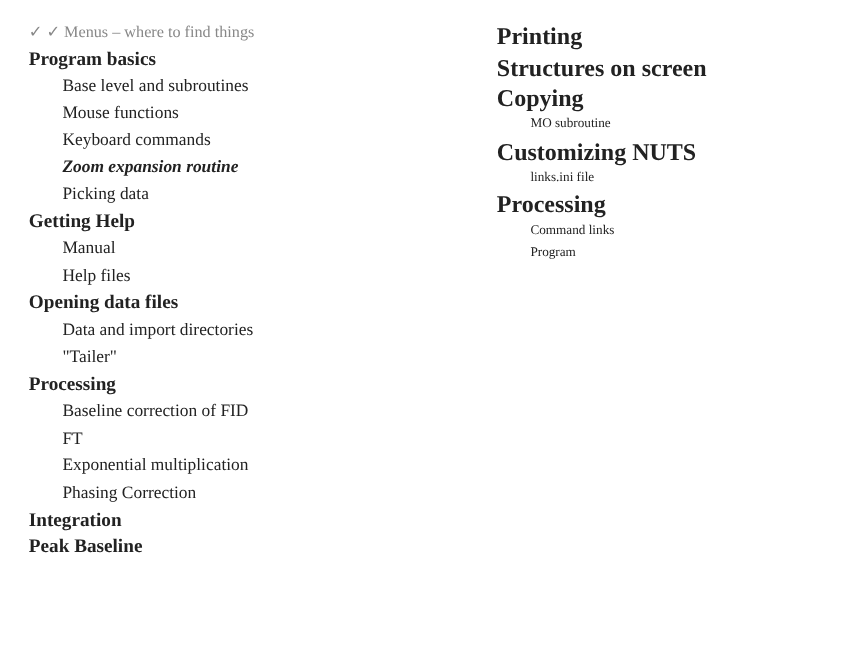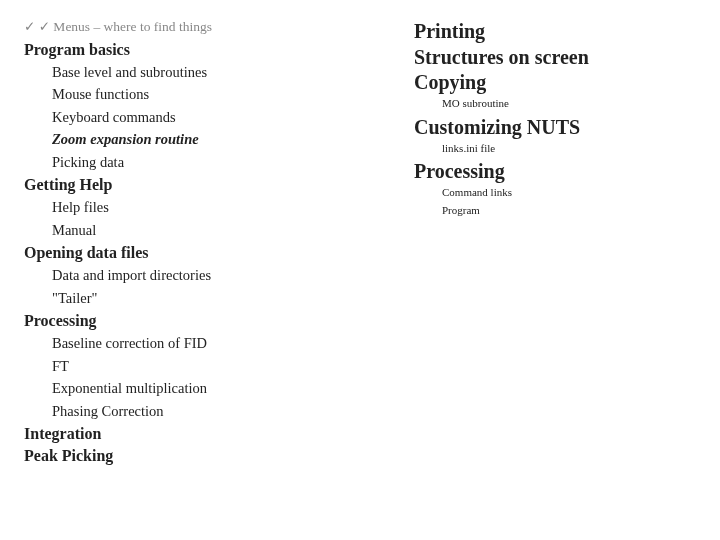--- a/index.html
+++ b/index.html
@@ -93,8 +93,8 @@
     <div class="sub-item">Picking data</div>
 
     <div class="section-header section-gap">Getting Help</div>
+    <div class="sub-item">Manual</div>
     <div class="sub-item">Help files</div>
-    <div class="sub-item">Manual</div>
 
     <div class="section-header section-gap">Opening data files</div>
     <div class="sub-item">Data and import directories</div>

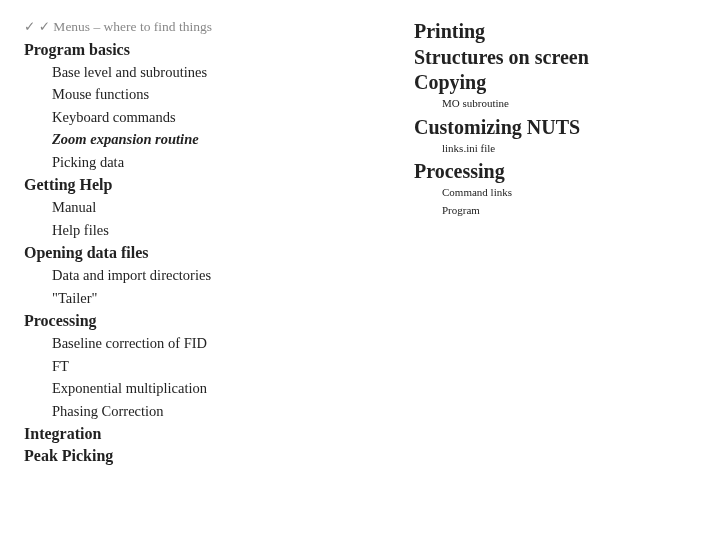--- a/index.html
+++ b/index.html
@@ -107,7 +107,7 @@
     <div class="sub-item">Phasing Correction</div>
 
     <div class="section-header section-gap">Integration</div>
-    <div class="section-header">Peak Picking</div>
+    <div class="section-header">Peak Baseline</div>
 
   </div>
 

